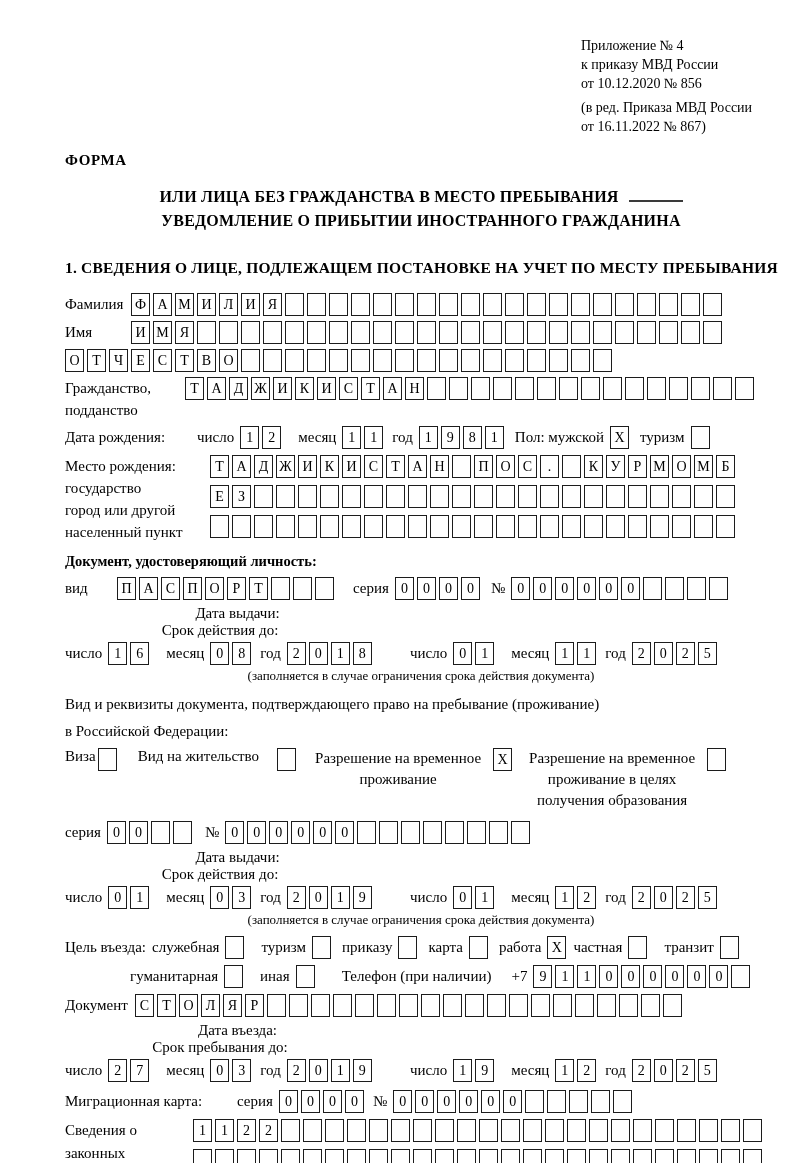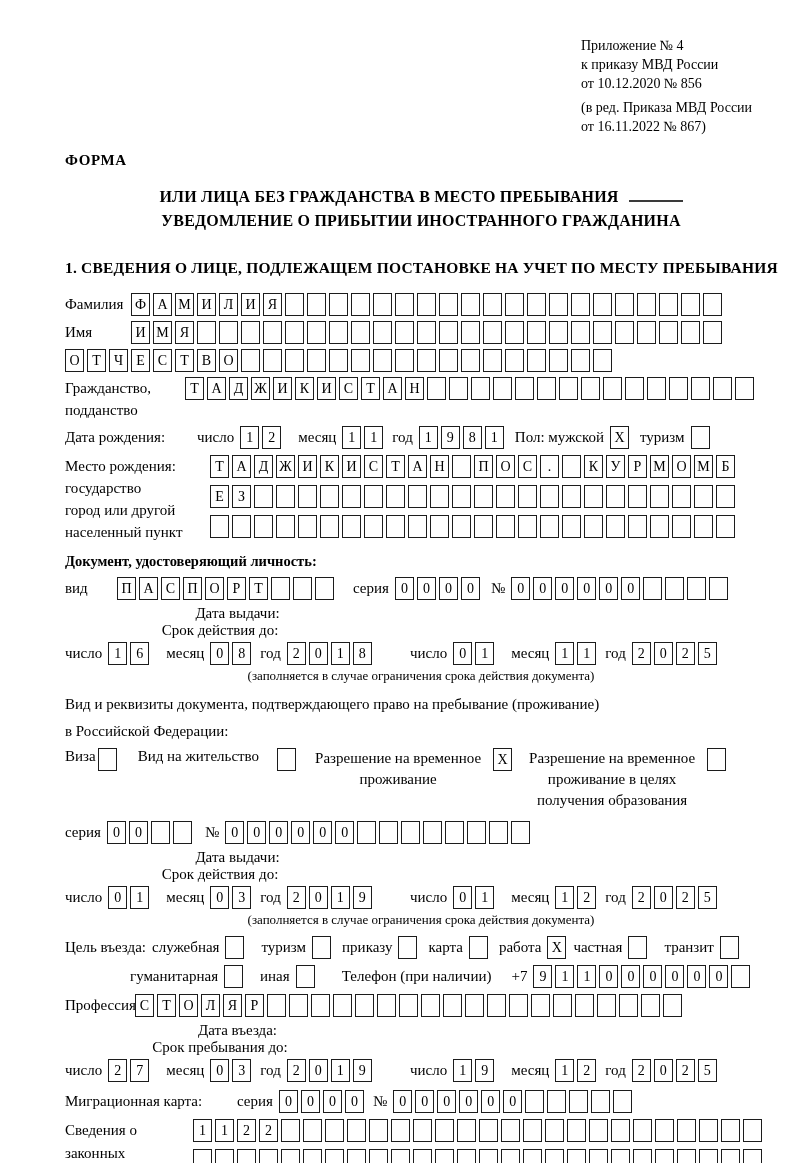--- a/index.html
+++ b/index.html
@@ -576,7 +576,7 @@
   </div>
 
   <div class="row" style="margin-top:6px;">
-    <span class="lbl w70">Профессия</span>
+    <span class="lbl w70">Документ</span>
     <span class="cells">
         <span class="cell">С</span>
         <span class="cell">Т</span>

